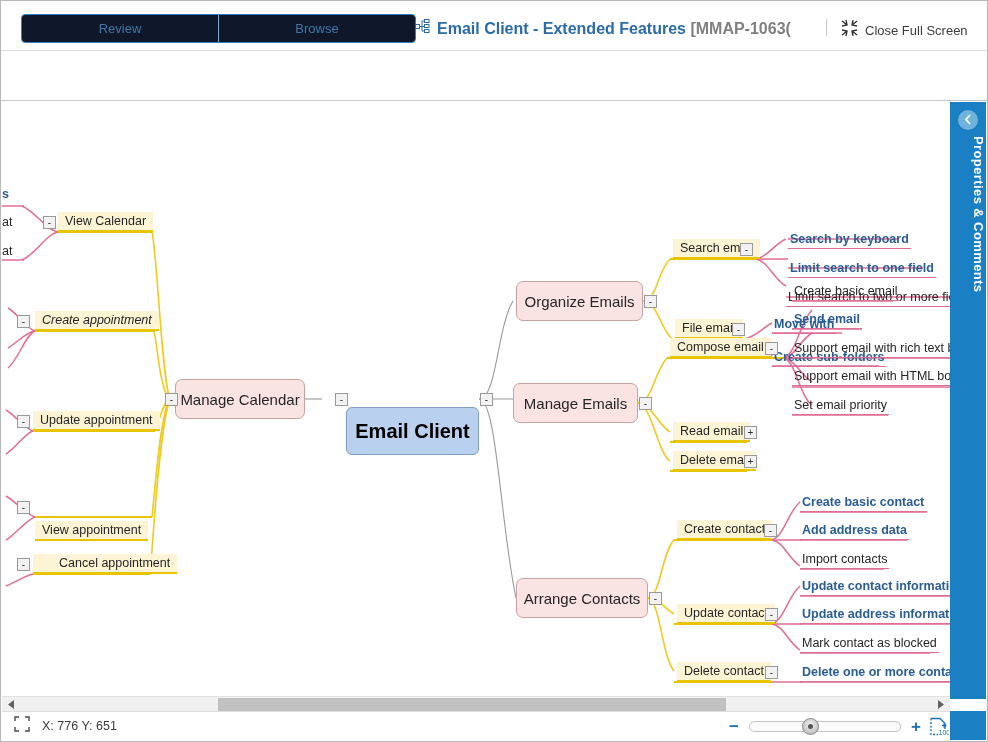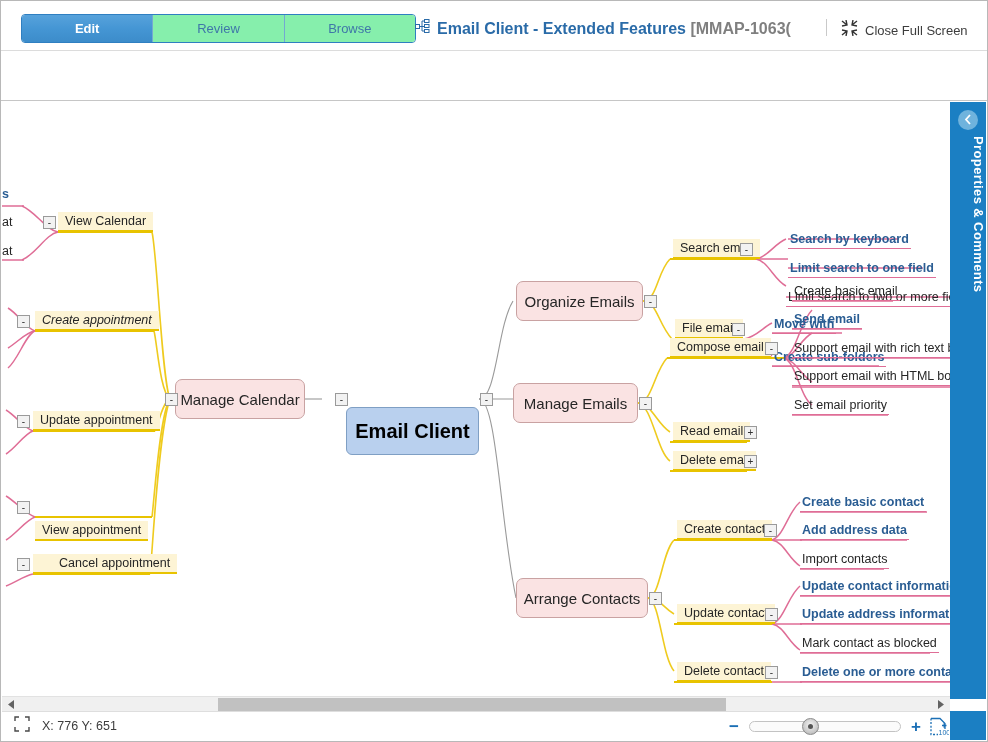--- a/index.html
+++ b/index.html
@@ -283,9 +283,6 @@
   <div id="topbar">
 
     <div id="modetabs">
-      <div class="mode-tab active">
-        <span>Edit</span>
-      </div>
       <div class="mode-tab">
         <span>Review</span>
       </div>

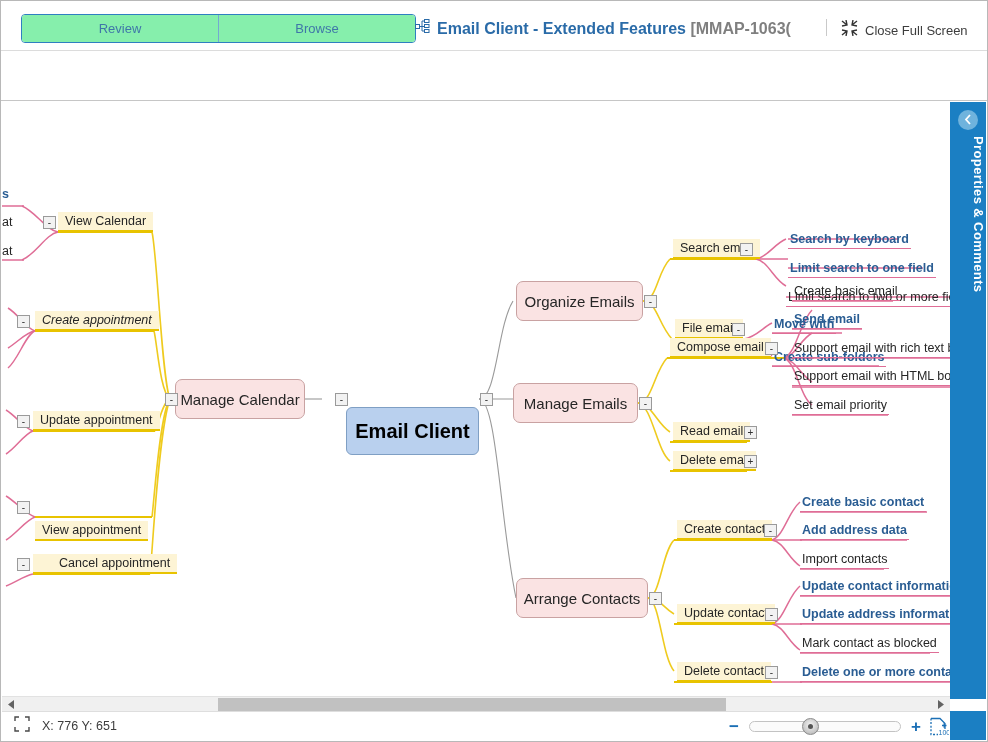--- a/index.html
+++ b/index.html
@@ -38,7 +38,7 @@
     display: flex; align-items: center; justify-content: center;
     font-size: 13px;
     color: #3f77a8;
-    background: #86efac;
+    background: #0f172a;
     border-right: 1px solid #74a9d2;
     cursor: pointer;
     user-select: none;

